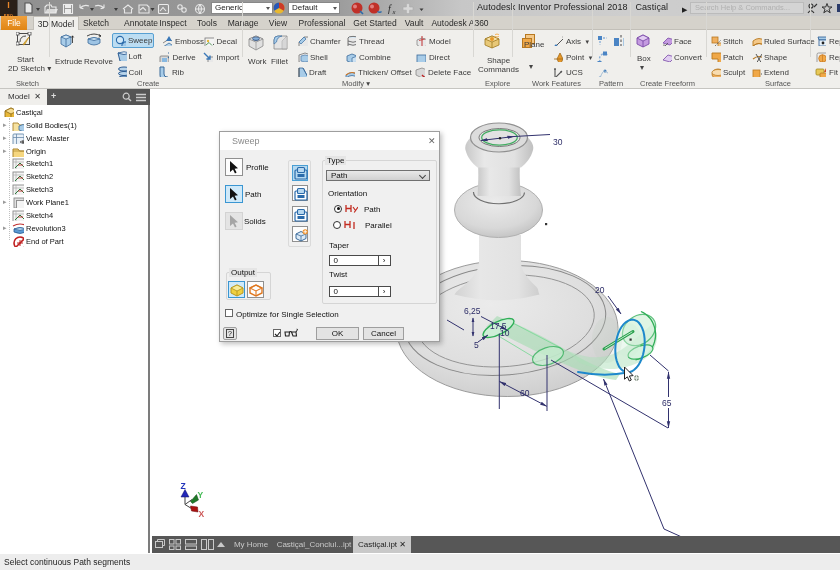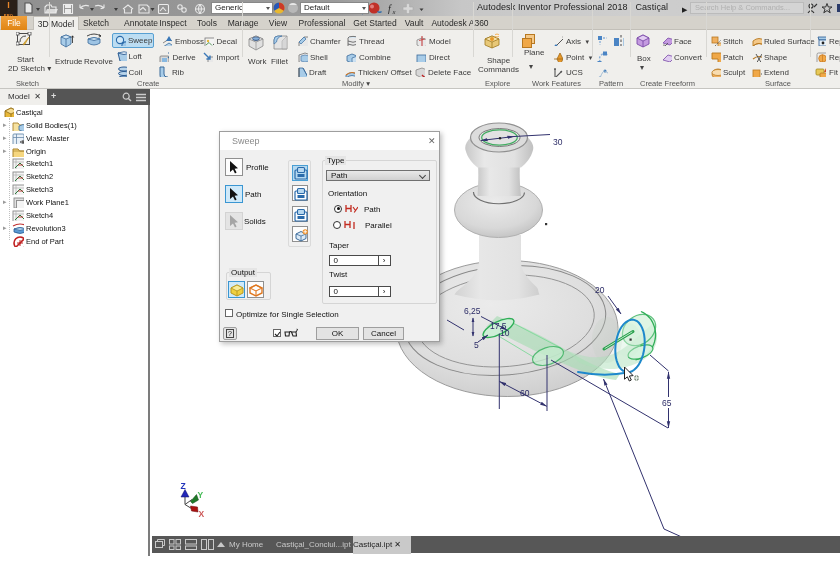--- a/index.html
+++ b/index.html
@@ -120,7 +120,7 @@
 </svg>
 
 <div class="abs combo" style="left:211px;width:62px">Generic<span class="cv"></span></div>
-<div class="abs combo" style="left:300px;width:69px">Default<span class="cv"></span></div>
+<div class="abs combo" style="left:288px;width:52px">Default<span class="cv"></span></div>
 
 <div class="abs" id="tabrow"></div>
 <div class="tab" id="ftab" style="top:16px">File</div>

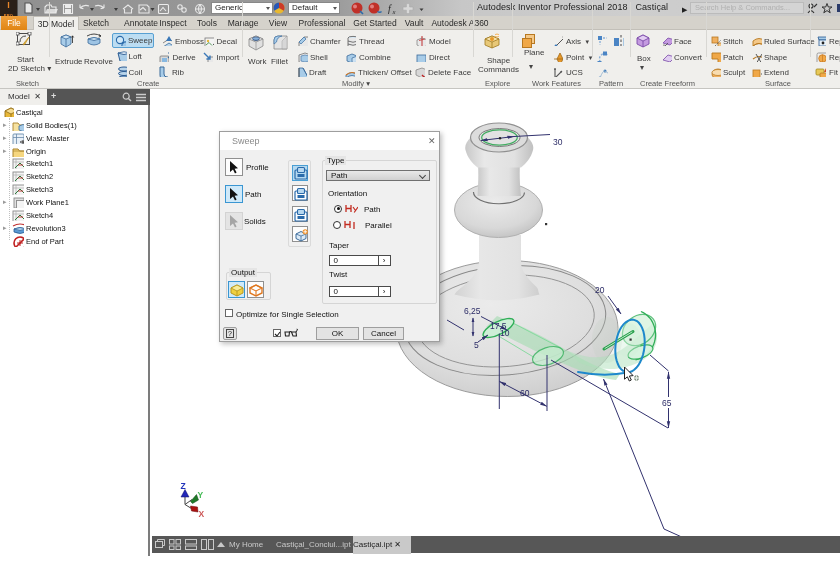--- a/index.html
+++ b/index.html
@@ -457,7 +457,7 @@
 <svg class="ric" style="left:521px;top:33px;width:19px;height:18px">
         <use href="#plane"></use>
       </svg>
-<div class="rlbl" style="left:524px;top:48px">Plane</div>
+<div class="rlbl" style="left:524px;top:40px">Plane</div>
 <div class="rlbl" style="left:529px;top:62px"><span style="color:#444">▾</span></div>
 <svg class="ric" style="left:552px;top:34.5px;width:11px;height:11px">
         <use href="#axis"></use>

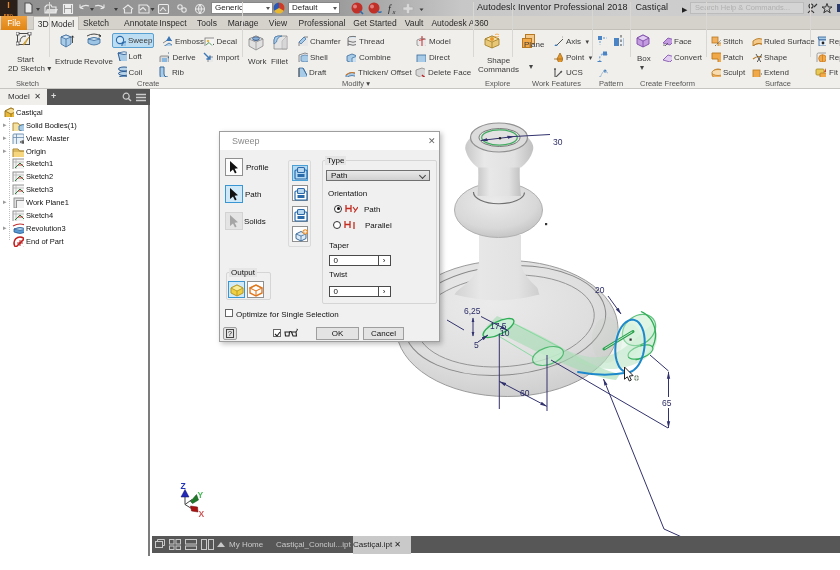--- a/index.html
+++ b/index.html
@@ -45,7 +45,7 @@
 
 #dtabs{left:152px;top:536px;width:688px;height:17px;background:#575757;color:#c9c9c9;font-size:8px}
 #status{left:0;top:553px;width:840px;height:17px;background:#ededed;border-top:1px solid #fff;font-size:8.5px;color:#222;line-height:16px;padding-left:4px}
-.dtab{position:absolute;top:0;height:18px;line-height:17px;font-size:8px;white-space:nowrap;overflow:hidden}
+.dtab{position:absolute;top:0;height:18px;line-height:17px;text-align:center;font-size:8px;white-space:nowrap;overflow:hidden}
 </style></head>
 <body>
 <div id="page">

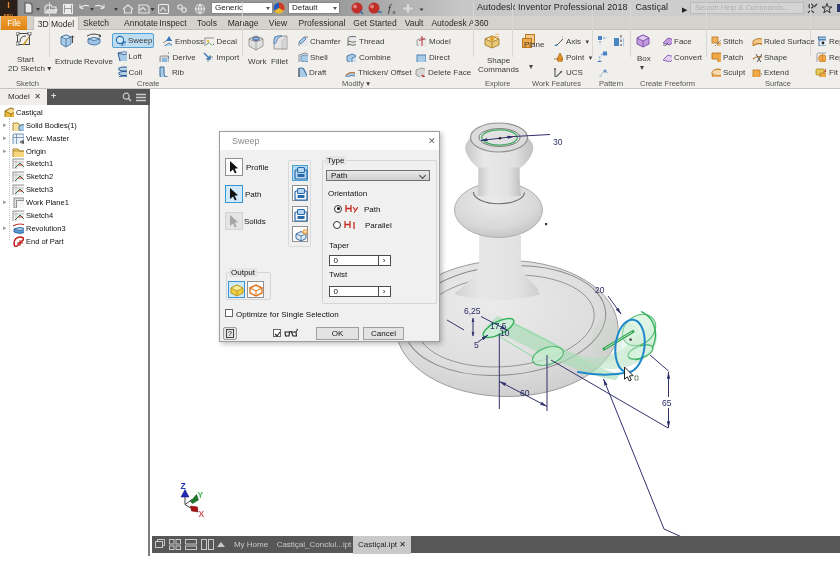--- a/index.html
+++ b/index.html
@@ -895,5 +895,6 @@
 <div class="dtab" style="left:229px;top:536px;width:44px;color:#c9c9c9">My Home</div>
 <div class="dtab" style="left:276px;top:536px;width:76px;color:#c9c9c9">Castiçal_Conclul...ipt</div>
 <div class="dtab" style="left:353px;top:536px;width:58px;background:#c9c9c9;color:#222">Castiçal.ipt ✕</div>
+<div class="abs" id="status">Select continuous Path segments</div>
 </div>
 </body></html>

